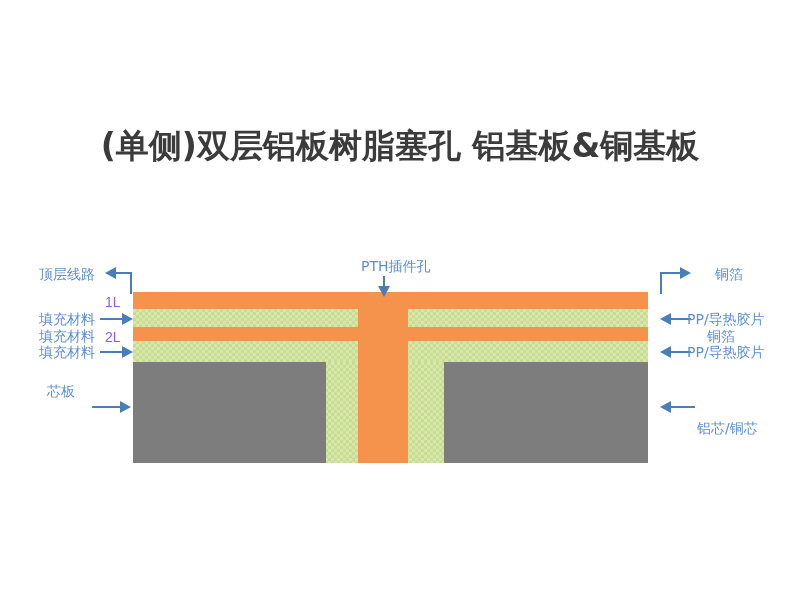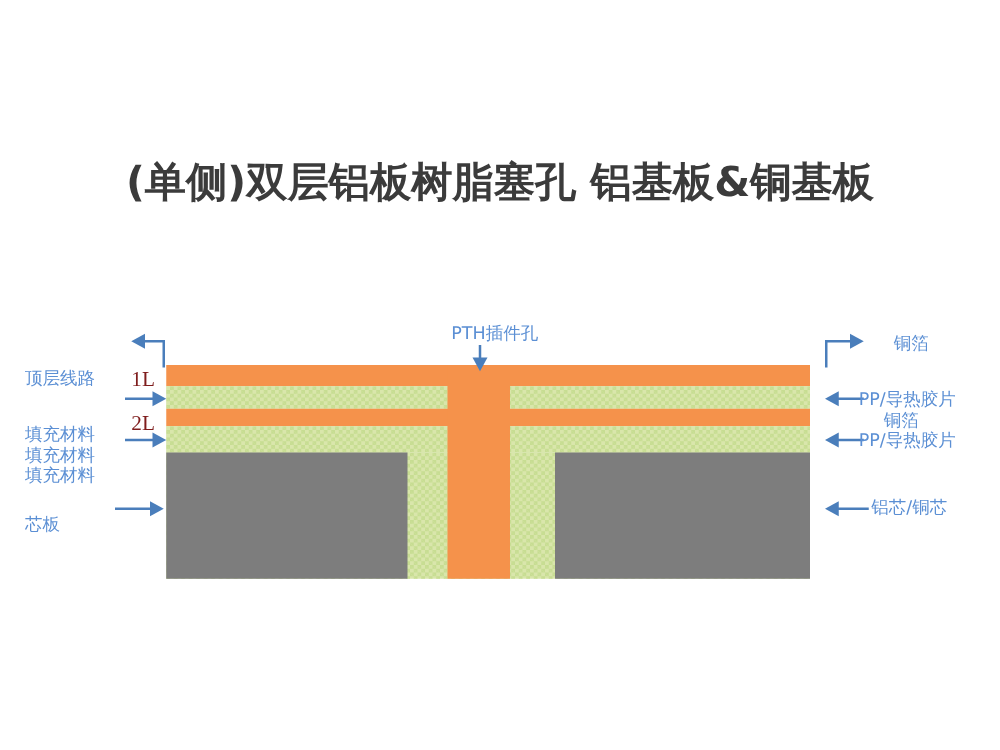--- a/index.html
+++ b/index.html
@@ -124,8 +124,7 @@
     font-family: "DejaVu Sans", "Liberation Sans", sans-serif;
   }
   .label-right-align {
-    text-align: left;
-    margin-top: 28px;
+    text-align: right;
   }
   .layer-tag {
     position: absolute;

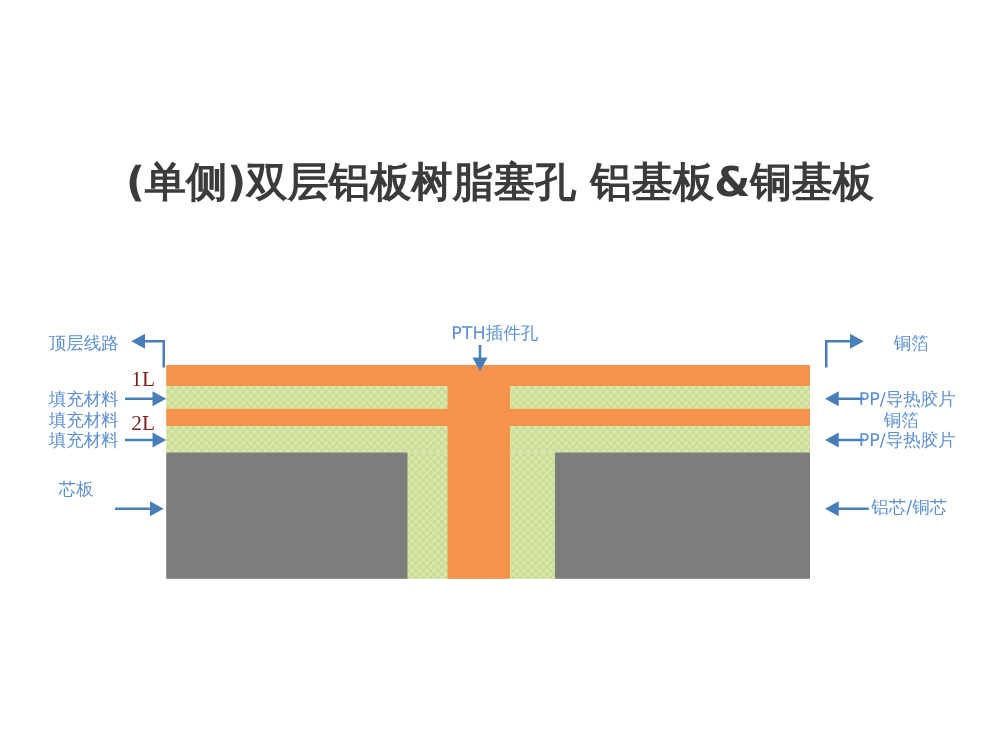--- a/index.html
+++ b/index.html
@@ -128,10 +128,10 @@
   }
   .layer-tag {
     position: absolute;
-    font-size: 17px;
-    color: #7f1d1d;
+    font-size: 14px;
+    color: #8b5cf6;
     white-space: nowrap;
-    font-family: Liberation Serif, serif;
+    font-family: Liberation Sans, sans-serif;
   }
 </style>
 </head>

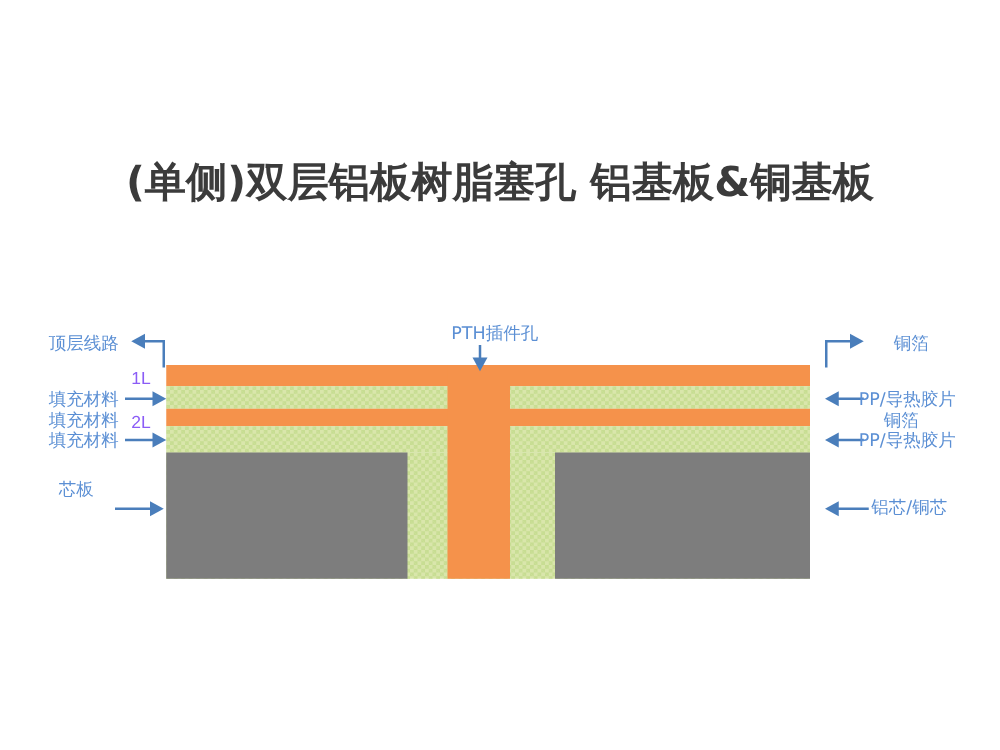--- a/index.html
+++ b/index.html
@@ -203,7 +203,7 @@
 
   <div class="arrow-head head-left" style="left:660px; top:401px;"></div>
   <div class="arrow-line arrow-h" style="left:669px; top:406px; width:26px;"></div>
-  <div class="label" style="left:697px; top:397px;">铝芯/铜芯</div>
+  <div class="label" style="left:697px; top:420px;">铝芯/铜芯</div>
 
 </div>
 

